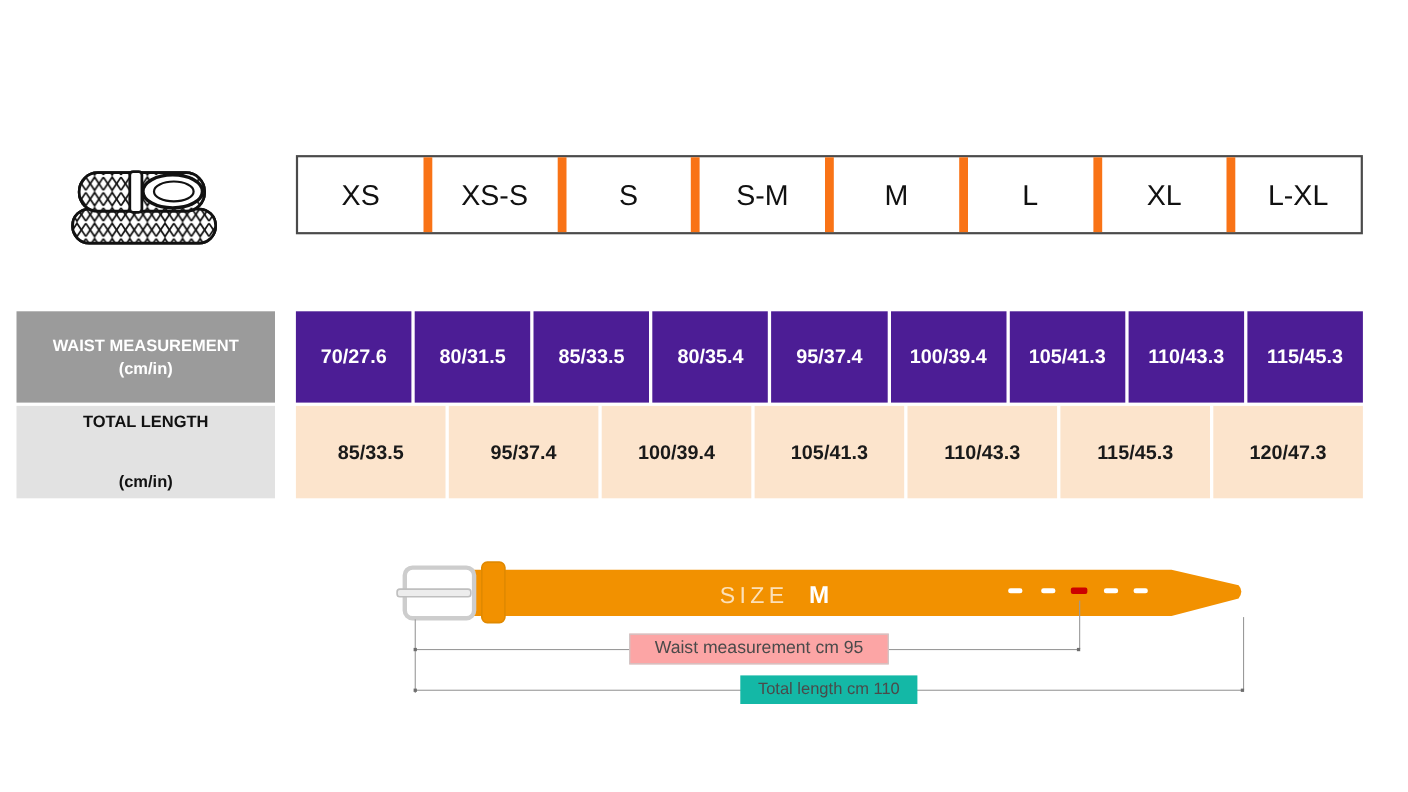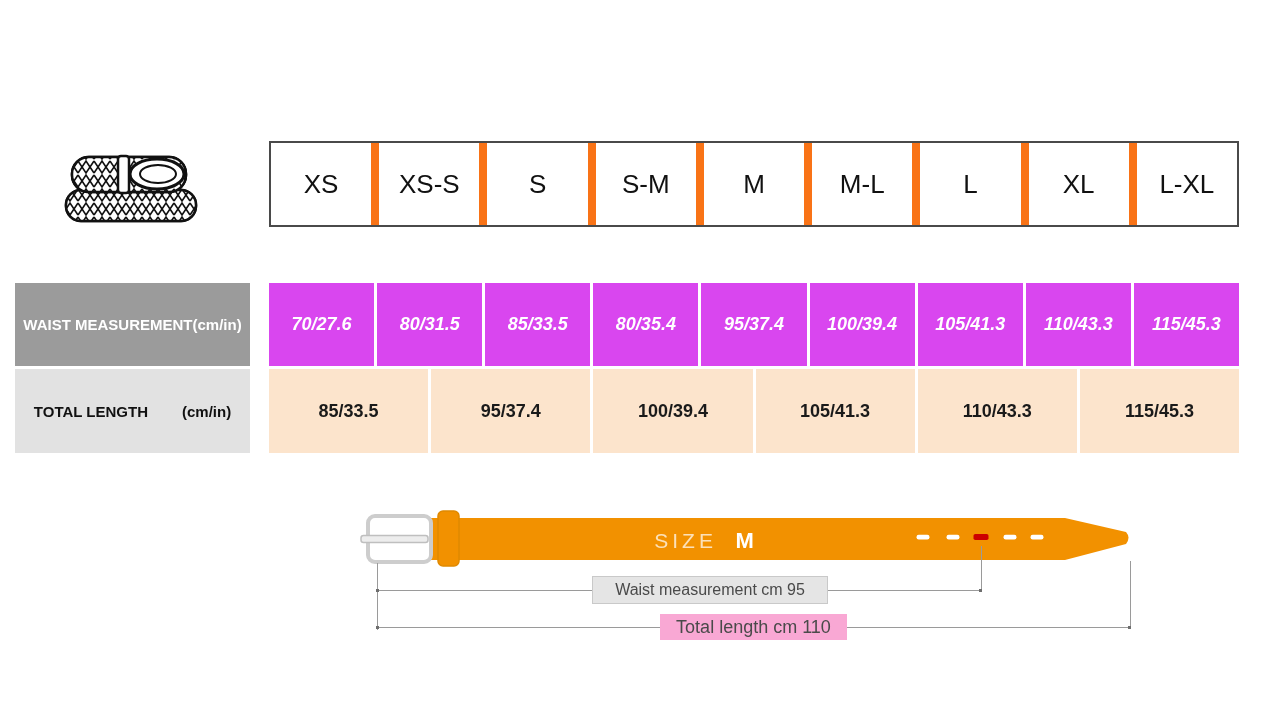--- a/index.html
+++ b/index.html
@@ -11,7 +11,7 @@
   .belt-illustration{position:absolute;left:62px;top:146px;width:142px;height:90px;}
   
   .size-header{
-    position:absolute;left:269px;top:141px;width:970px;height:86px;
+    position:absolute;left:269px;top:141px;width:970px;height:72px;
     display:flex;border:2px solid #4a4a4a;box-sizing:border-box;background:#fff;
   }
   .size-header .cell{

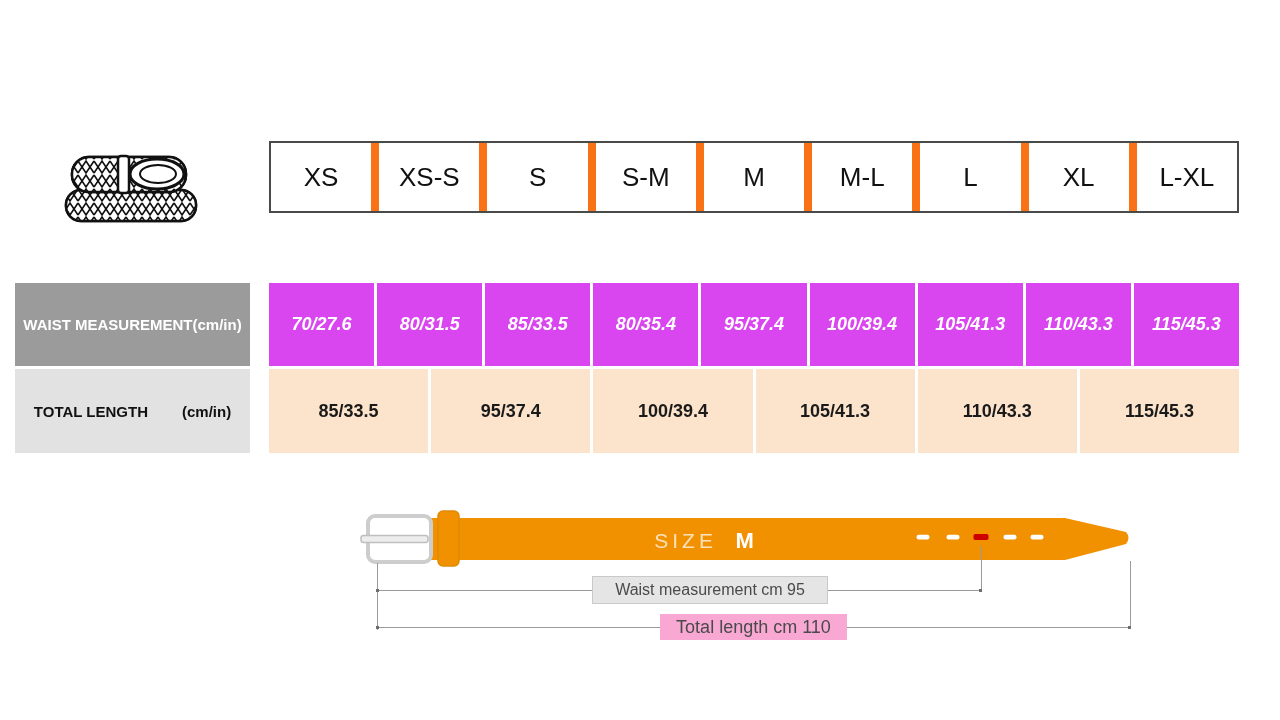--- a/index.html
+++ b/index.html
@@ -99,7 +99,6 @@
   <div class="cell">S</div>
   <div class="cell">S-M</div>
   <div class="cell">M</div>
-  <div class="cell">M-L</div>
   <div class="cell">L</div>
   <div class="cell">XL</div>
   <div class="cell">L-XL</div>

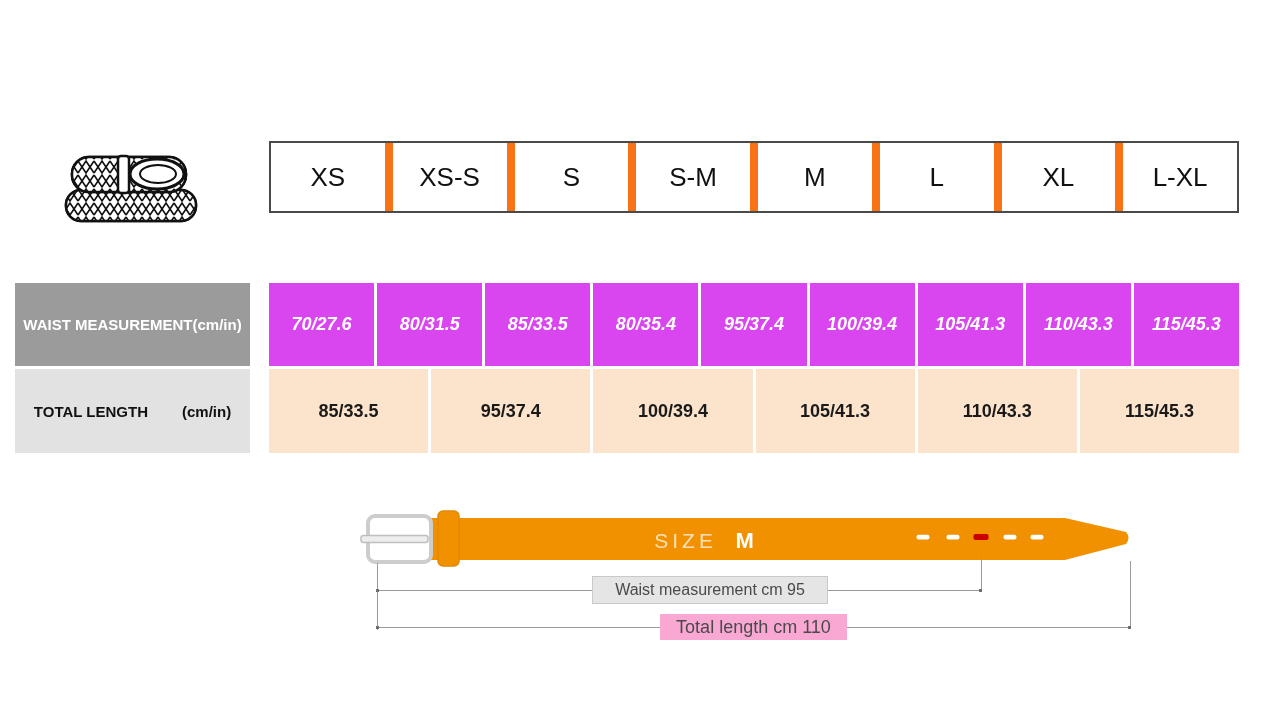--- a/index.html
+++ b/index.html
@@ -22,7 +22,7 @@
   
   .row-label{
     position:absolute;left:15px;width:235px;box-sizing:border-box;
-    display:flex;flex-direction:row;align-items:center;justify-content:center;
+    display:flex;flex-direction:column;align-items:center;justify-content:center;
     font-weight:bold;font-size:15px;line-height:1.4;text-align:center;
   }
   .row-label.waist{top:283px;height:83px;background:#9b9b9b;color:#ffffff;}

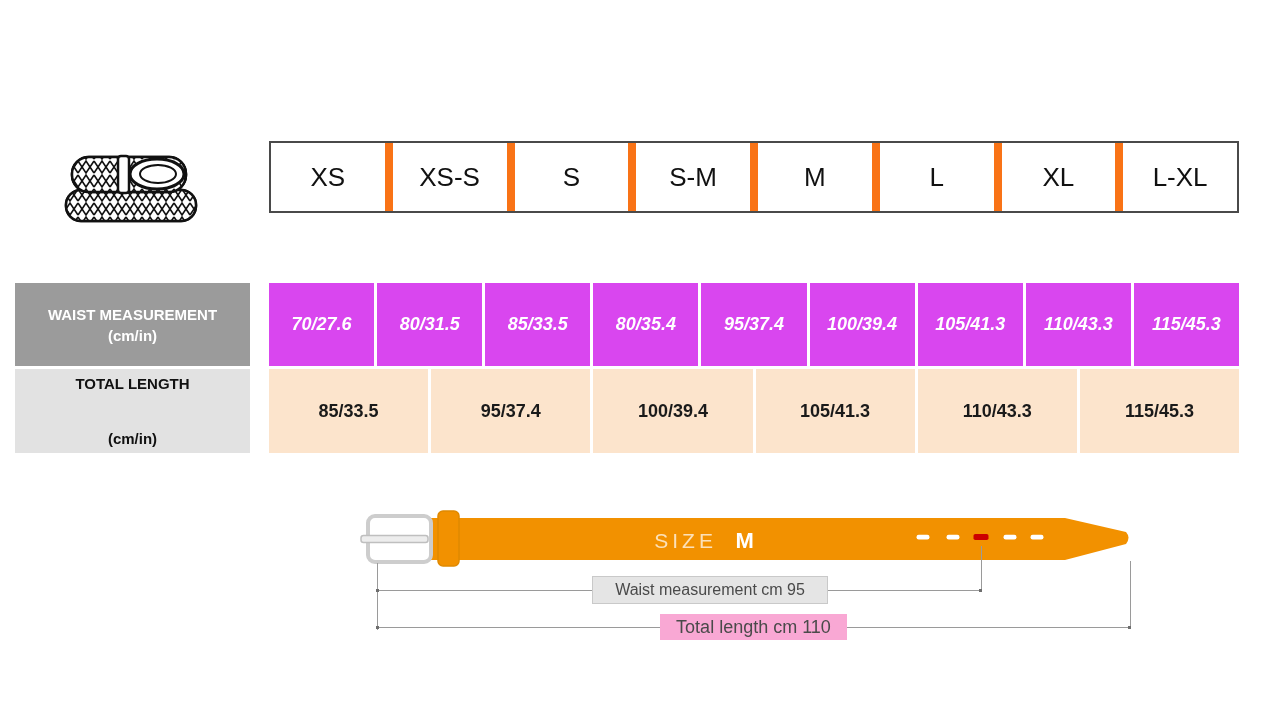--- a/index.html
+++ b/index.html
@@ -36,7 +36,7 @@
     flex:1;display:flex;align-items:center;justify-content:center;
     font-weight:bold;font-size:18px;
   }
-  .data-row.waist .cell{background:#d946ef;color:#ffffff;font-style:italic;}
+  .data-row.waist .cell{background:#4c1d95;color:#ffffff;}
   .data-row.length .cell{background:#fce4cc;color:#1a1a1a;}
   
   .belt-diagram-svg{position:absolute;left:360px;top:505px;width:780px;height:65px;}

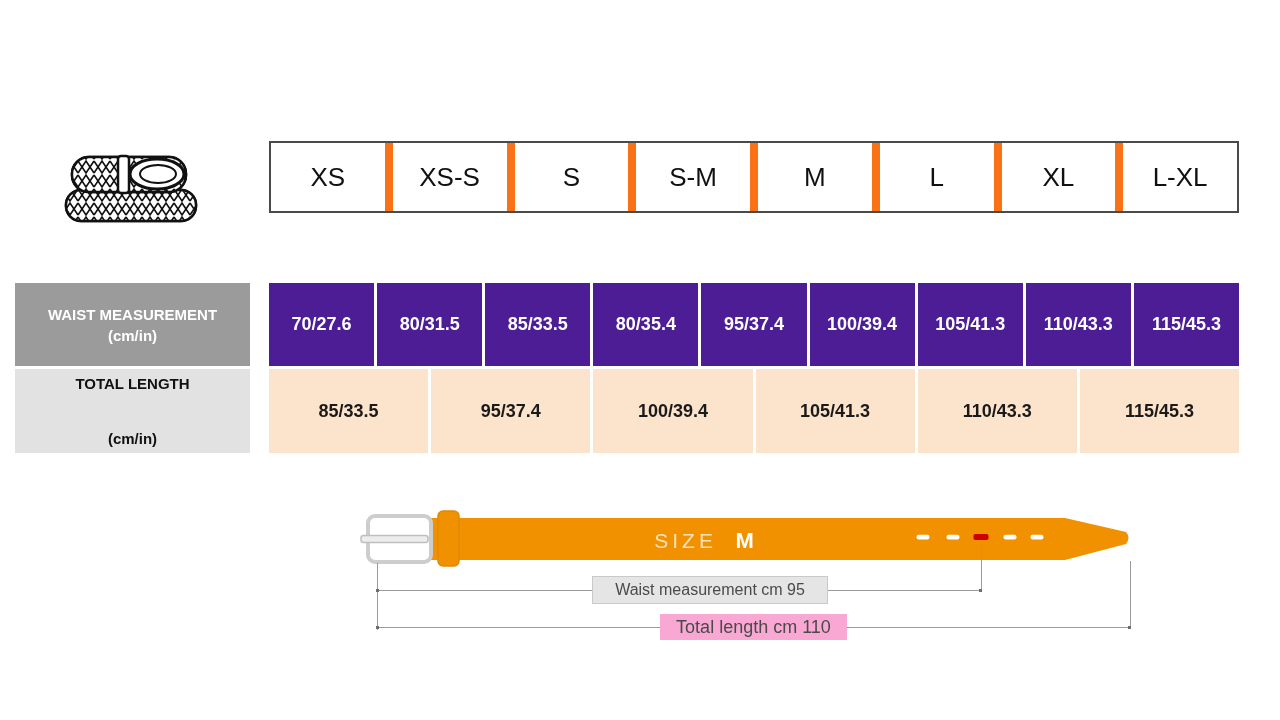--- a/index.html
+++ b/index.html
@@ -131,6 +131,7 @@
   <div class="cell">105/41.3</div>
   <div class="cell">110/43.3</div>
   <div class="cell">115/45.3</div>
+  <div class="cell">120/47.3</div>
 </div>
 
 <div class="belt-diagram-svg">

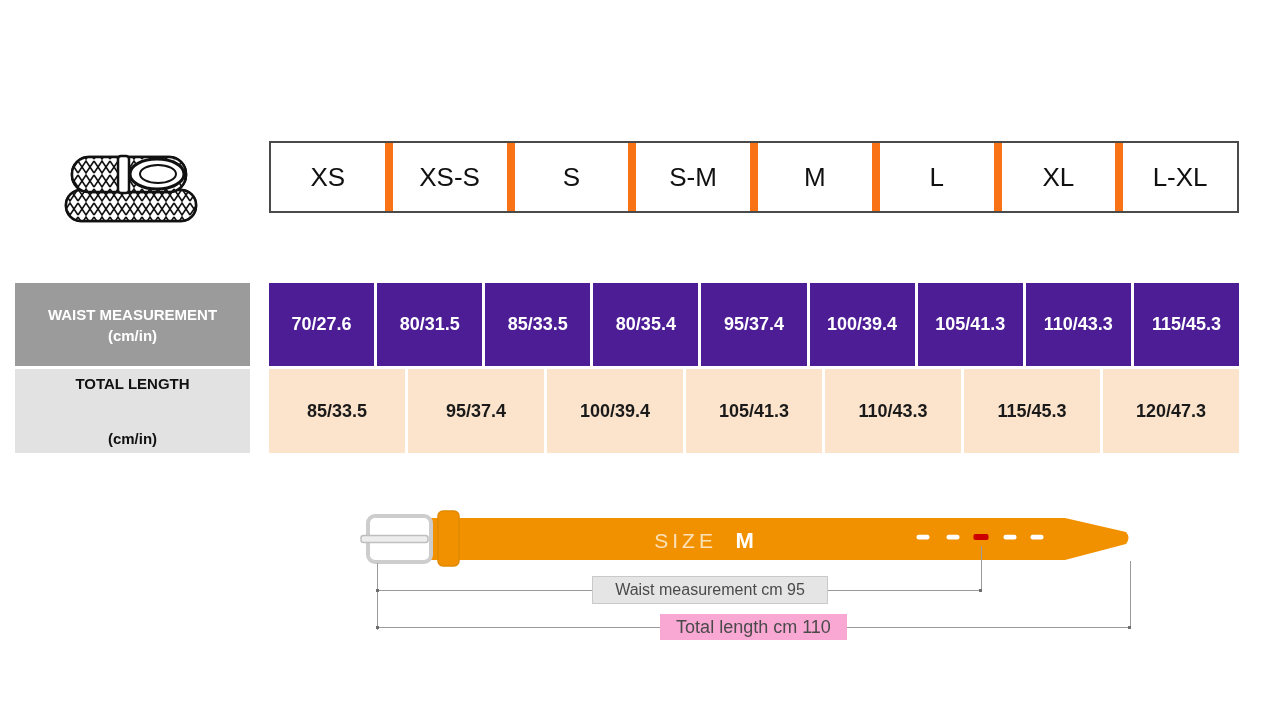--- a/index.html
+++ b/index.html
@@ -55,8 +55,8 @@
   .hline.total{left:377px;top:627px;width:753px;}
   .dot{position:absolute;width:3px;height:3px;background:#6e6e6e;}
   .waist-box{
-    position:absolute;left:592px;top:576px;width:236px;height:28px;
-    background:#e5e5e5;border:1px solid #c9c9c9;box-sizing:border-box;
+    position:absolute;left:572px;top:576px;width:236px;height:28px;
+    background:#fca5a5;border:1px solid #c9c9c9;box-sizing:border-box;
     text-align:center;line-height:26px;font-size:16px;color:#4a4a4a;
   }
   .total-label-wrap{

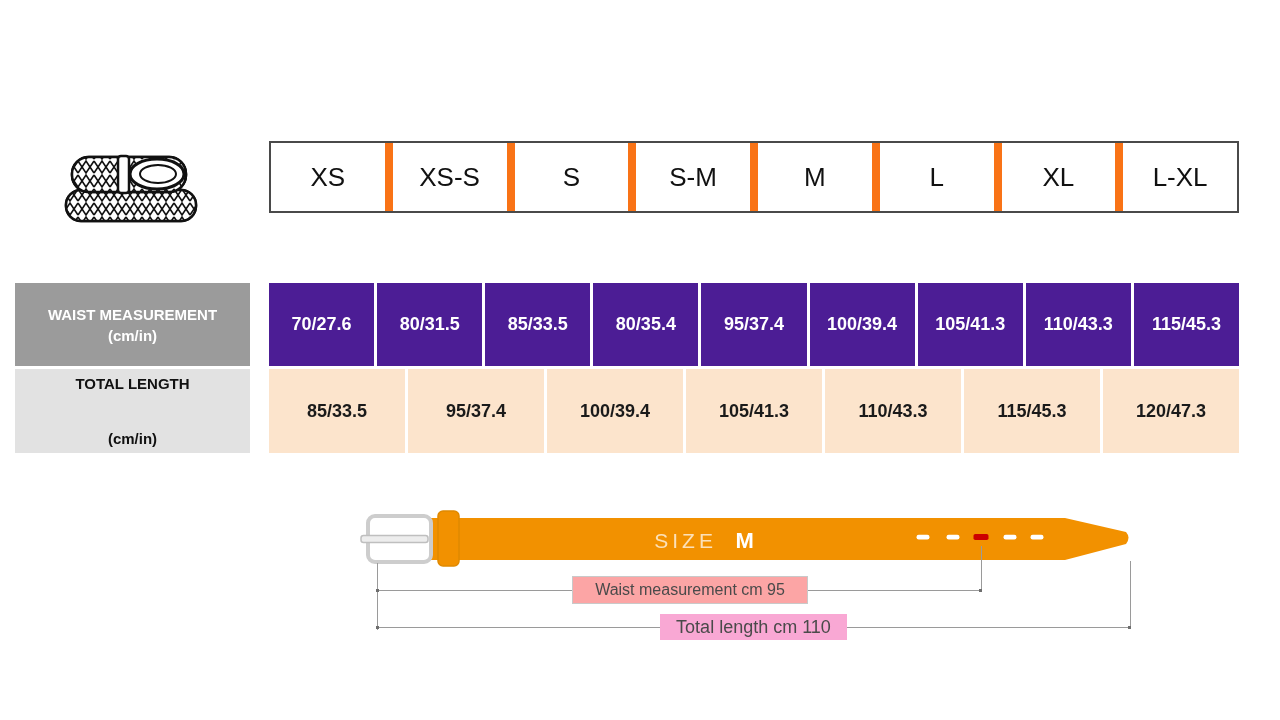--- a/index.html
+++ b/index.html
@@ -63,8 +63,8 @@
     position:absolute;left:377px;top:614px;width:753px;text-align:center;
   }
   .total-label-wrap span{
-    display:inline-block;background:#f9a8d4;padding:0 16px;
-    font-size:18px;color:#4a4a4a;line-height:26px;
+    display:inline-block;background:#14b8a6;padding:0 16px;
+    font-size:15px;color:#4a4a4a;line-height:26px;
   }
 </style>
 </head>

